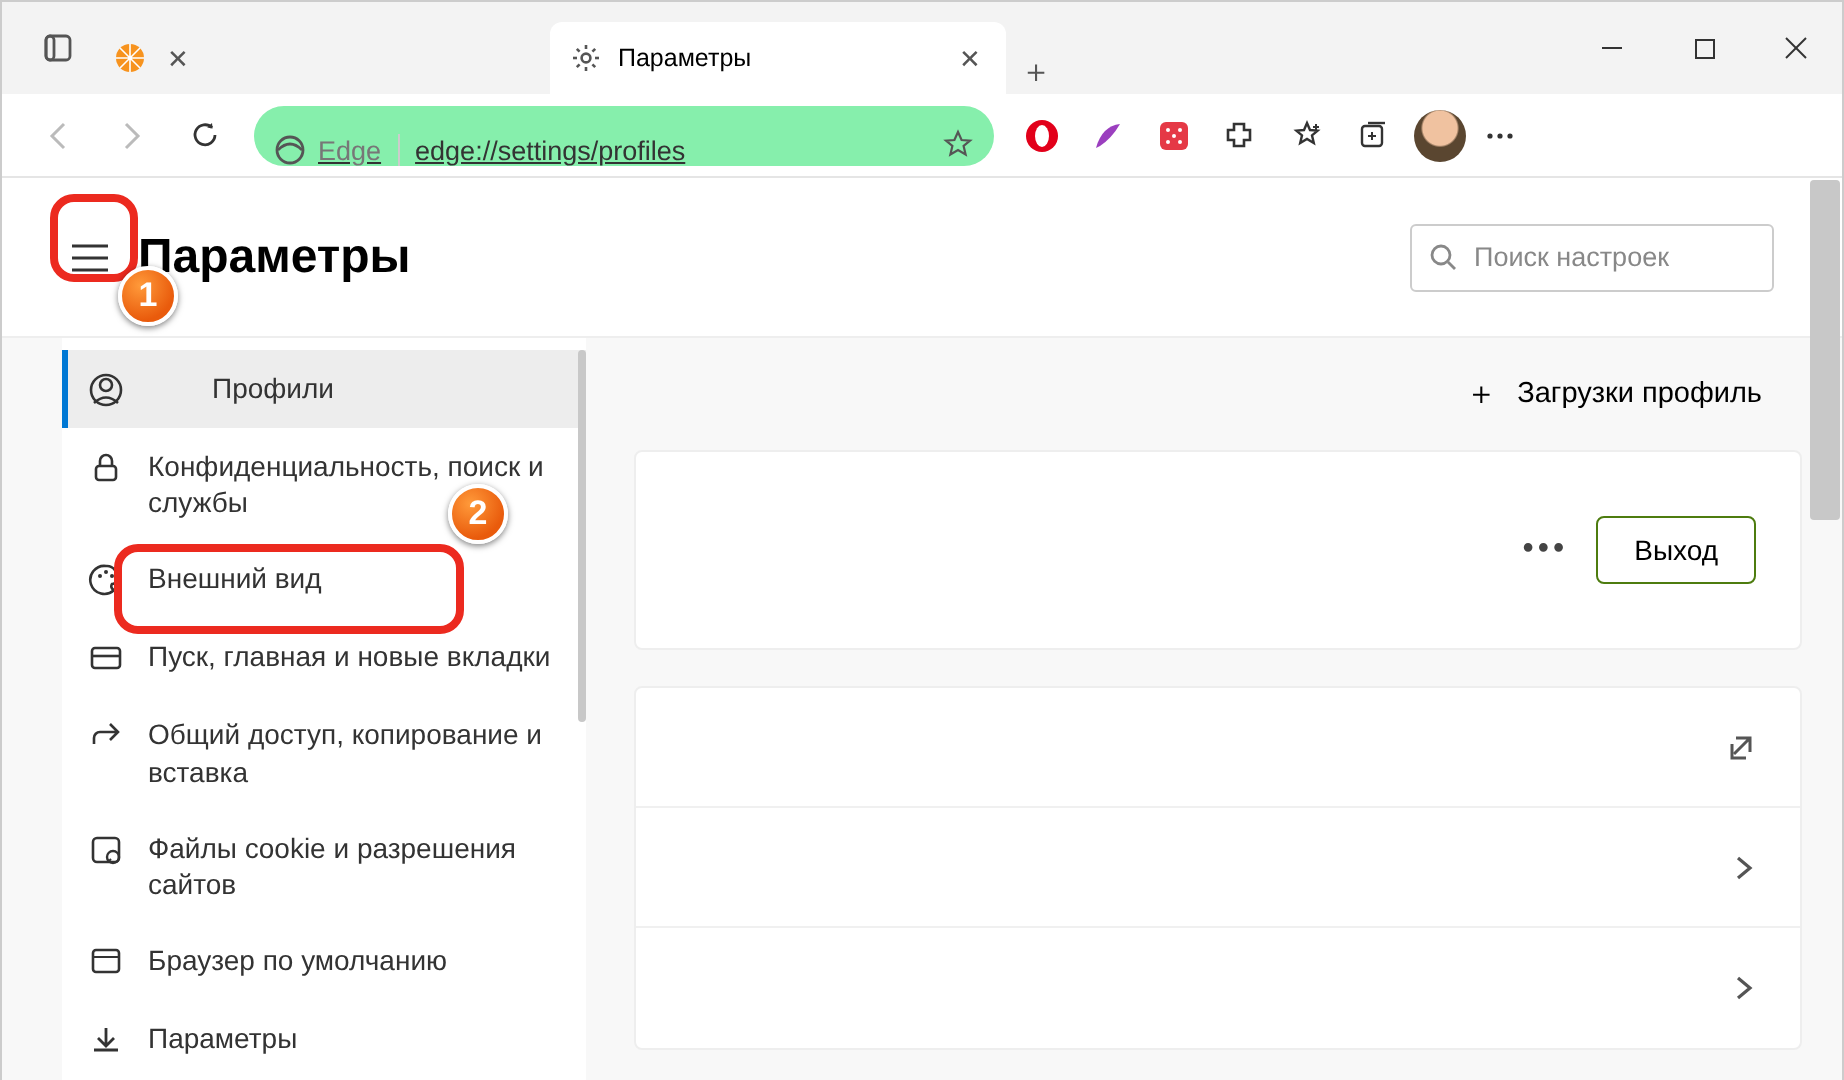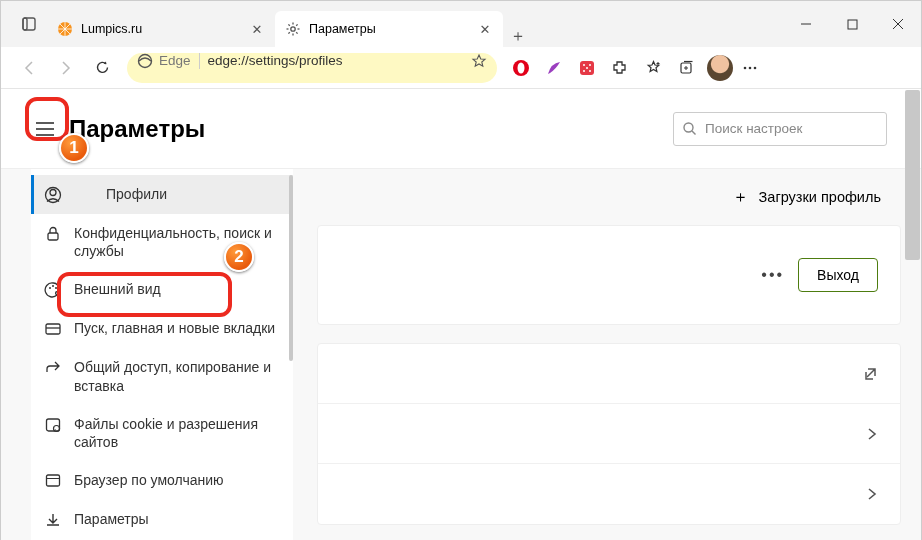--- a/index.html
+++ b/index.html
@@ -140,7 +140,6 @@
             <path d="M8 1 L8 15 M1 8 L15 8 M3 3 L13 13 M13 3 L3 13" stroke="#fff" stroke-width="0.8"></path>
           </svg>
       </span>
-      <span class="lbl">Lumpics.ru</span>
       <span class="close">✕</span>
     </div>
     <div class="tab active">

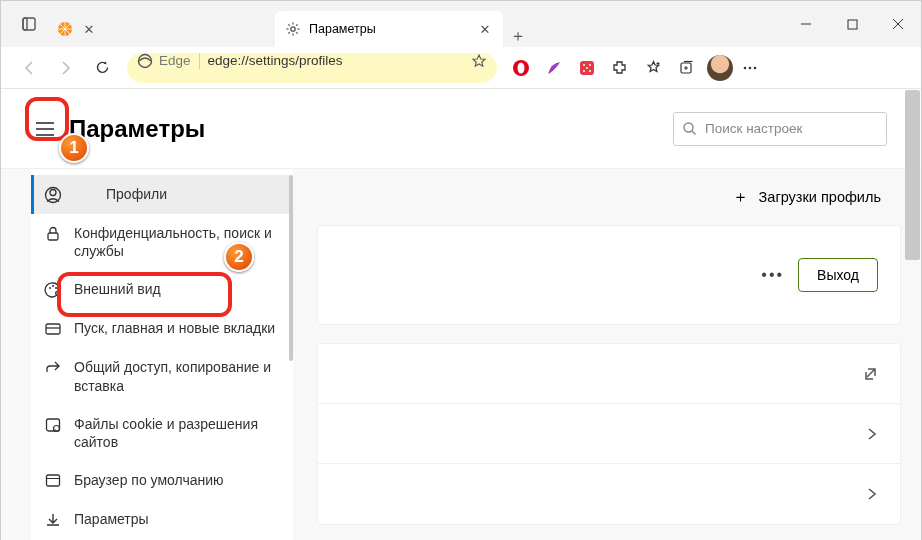--- a/index.html
+++ b/index.html
@@ -52,10 +52,11 @@
     flex:0 0 auto;
     width:370px;
     height:30px; border-radius:15px;
-    background:#fef9c3; display:flex;align-items:flex-start;
+    background:#86efac; display:flex;align-items:flex-end;
     padding:0 10px; font-size:13.5px; color:#333;
     margin:0 6px;
     gap:6px;
+    text-decoration:underline;
   }
   .addr .edgeico{width:16px;height:16px;}
   .addr .brand{color:#777;}

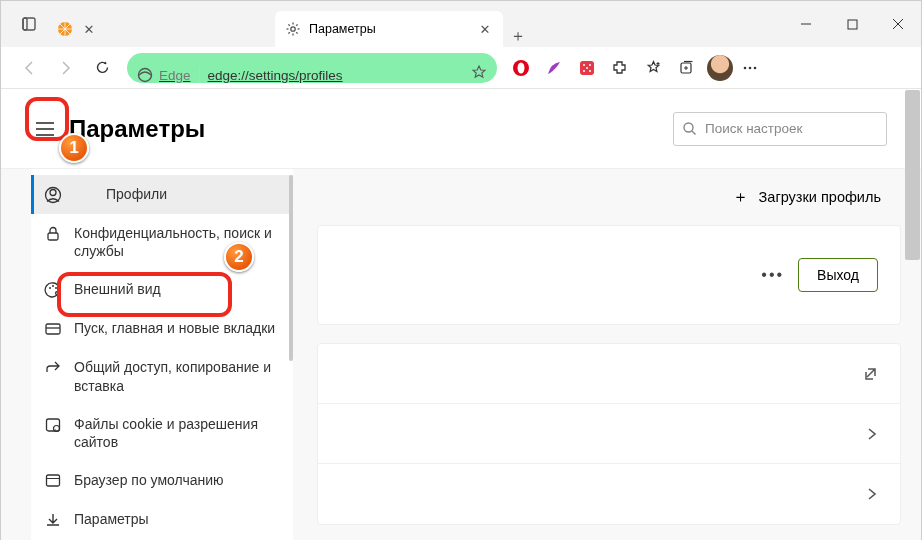--- a/index.html
+++ b/index.html
@@ -77,7 +77,7 @@
   .page-title{ font-size:24px; font-weight:600; margin-left:6px;}
   .search-box{
     margin-left:auto; margin-right:34px;
-    width:214px;height:34px;border:1px solid #ccc;border-radius:3px;
+    width:182px;height:34px;border:1px solid #ccc;border-radius:3px;
     display:flex;align-items:center;padding:0 8px;font-size:13.5px;color:#888;
   }
   .search-box svg{margin-right:8px;}

